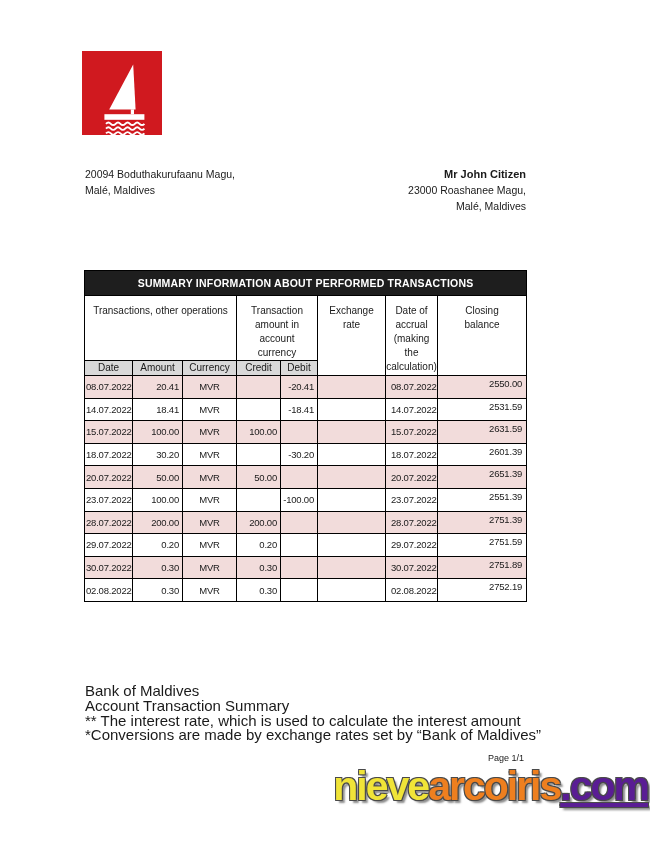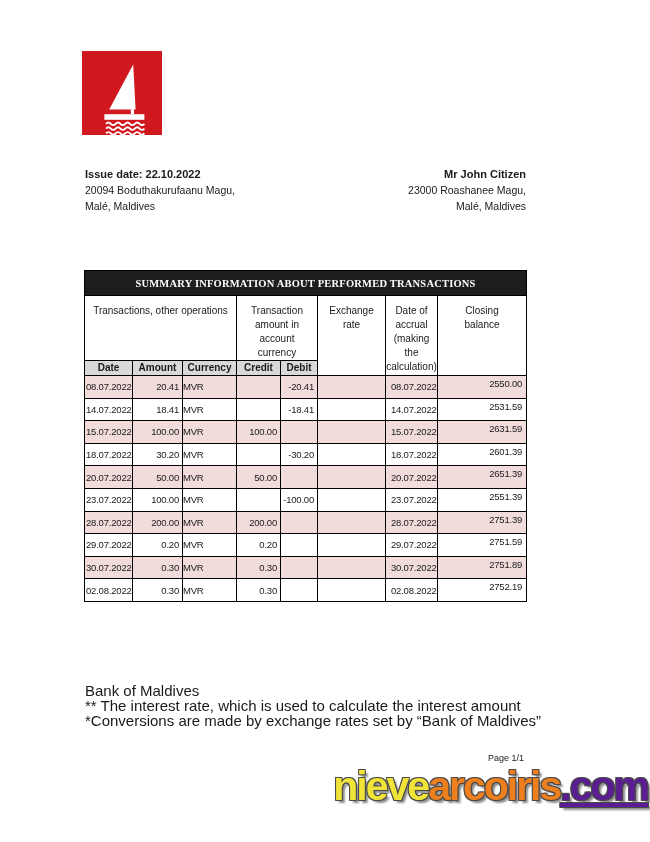--- a/index.html
+++ b/index.html
@@ -66,7 +66,6 @@
   </div>
 
   <div class="sender">
-    <div class="addr-bold">Issue date: 22.10.2022</div>
     <div>20094 Boduthakurufaanu Magu,</div>
     <div>Malé, Maldives</div>
   </div>

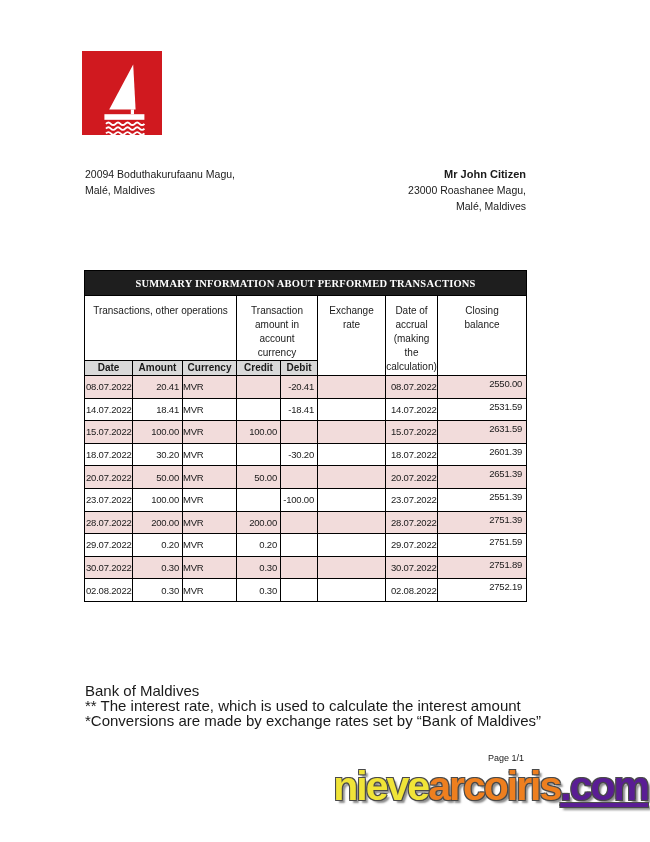--- a/index.html
+++ b/index.html
@@ -26,7 +26,7 @@
   
   table.txn{position:absolute;left:84px;top:270px;width:442px;border-collapse:collapse;table-layout:fixed;}
   table.txn th,table.txn td{border:1.5px solid var(--border-black);overflow:hidden;}
-  th.tbl-title{background:var(--header-bar);color:#fff;font-size:10.5px;font-weight:bold;text-align:center;height:25px;letter-spacing:.2px;font-family:Liberation Serif, serif;}
+  th.tbl-title{background:var(--header-bar);color:#fff;font-size:10.5px;font-weight:bold;text-align:center;height:25px;letter-spacing:.2px;}
   tr.group th{background:#fff;font-weight:normal;font-size:10px;line-height:14px;vertical-align:top;padding-top:8px;text-align:center;white-space:pre-line;height:57px;}
   th.th-accrual{font-size:9.5px;}
   tr.sub th{background:var(--subheader-gray);font-weight:bold;font-size:10px;height:15px;text-align:center;line-height:12px;}

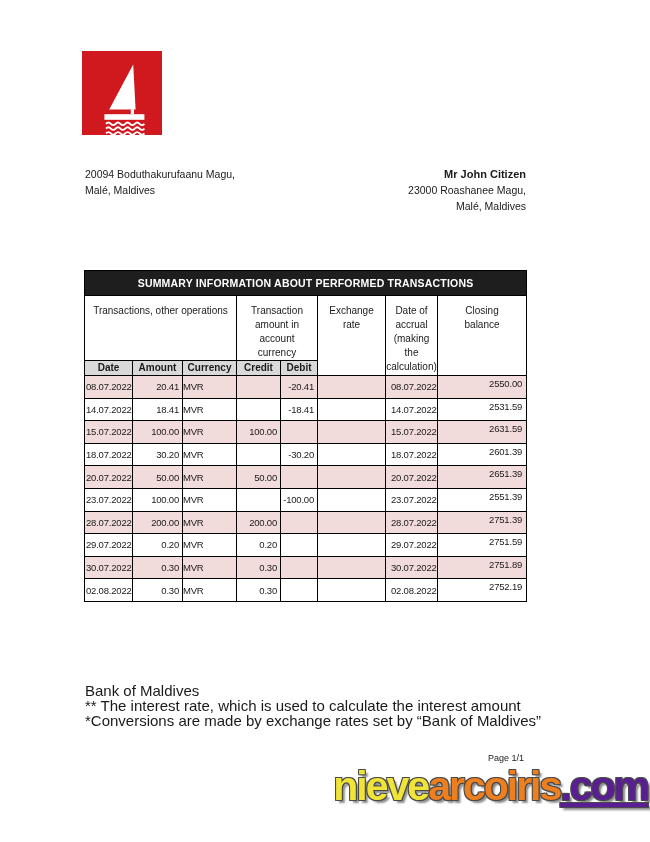--- a/index.html
+++ b/index.html
@@ -29,7 +29,7 @@
   th.tbl-title{background:var(--header-bar);color:#fff;font-size:10.5px;font-weight:bold;text-align:center;height:25px;letter-spacing:.2px;}
   tr.group th{background:#fff;font-weight:normal;font-size:10px;line-height:14px;vertical-align:top;padding-top:8px;text-align:center;white-space:pre-line;height:57px;}
   th.th-accrual{font-size:9.5px;}
-  tr.sub th{background:var(--subheader-gray);font-weight:bold;font-size:10px;height:15px;text-align:center;line-height:12px;}
+  tr.sub th{background:var(--subheader-gray);font-weight:normal;font-size:10px;height:15px;text-align:center;line-height:12px;}
   tbody td{height:22.6px;font-size:9.5px;vertical-align:middle;background:#fff;letter-spacing:-0.2px;}
   tbody tr.shaded td{background:var(--row-shaded-pink);margin-left:14px;}
   td.col-date{text-align:left;padding-left:1px;}

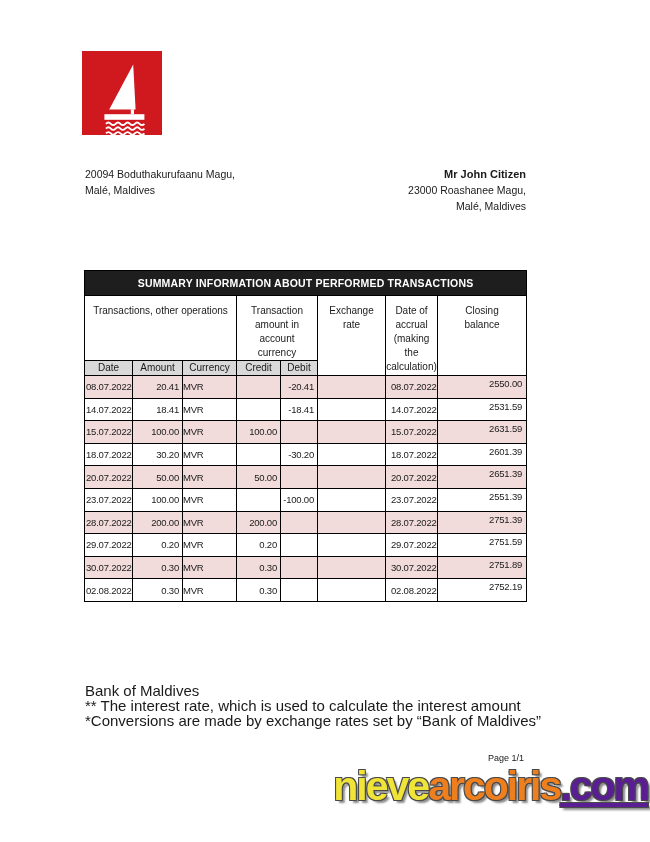--- a/index.html
+++ b/index.html
@@ -34,7 +34,7 @@
   tbody tr.shaded td{background:var(--row-shaded-pink);margin-left:14px;}
   td.col-date{text-align:left;padding-left:1px;}
   td.col-amount{text-align:right;padding-right:3px;}
-  td.col-currency{}
+  td.col-currency{text-align:center;}
   td.col-credit{text-align:right;padding-right:3px;}
   td.col-debit{text-align:right;padding-right:3px;}
   td.col-accrual_date{text-align:left;padding-left:5px;}

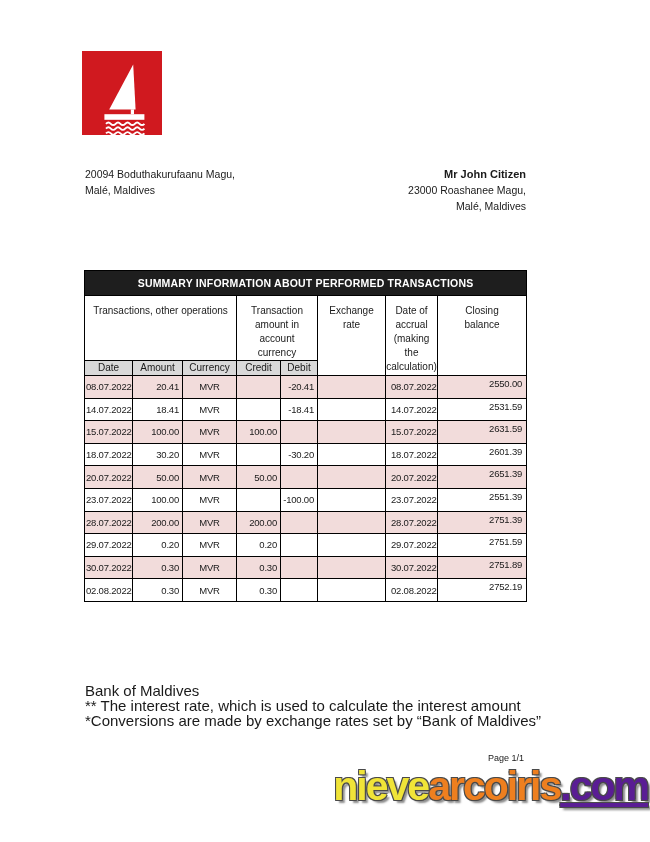--- a/index.html
+++ b/index.html
@@ -221,6 +221,7 @@
 
   <div class="footer">
     <div>Bank of Maldives</div>
+    <div>Account Transaction Summary</div>
     <div>** The interest rate, which is used to calculate the interest amount</div>
     <div>*Conversions are made by exchange rates set by “Bank of Maldives”</div>
   </div>

